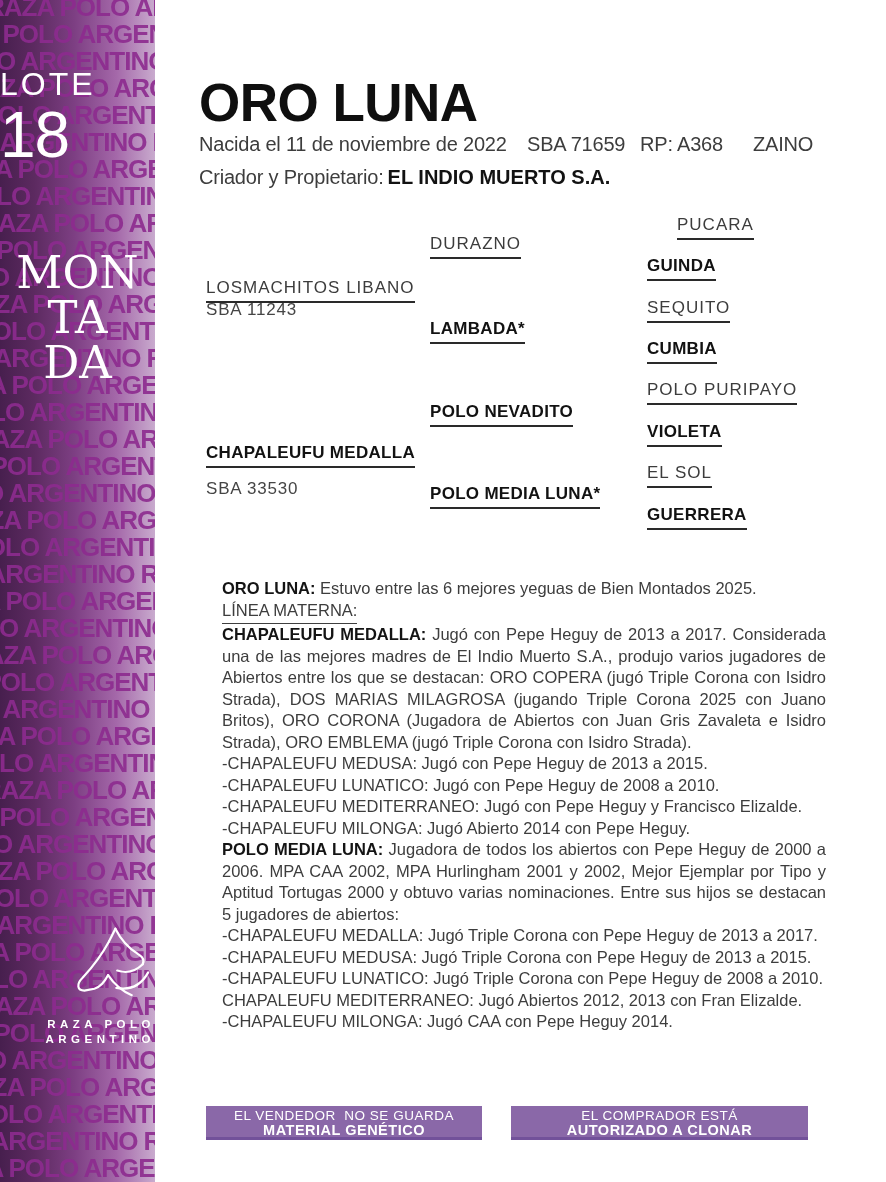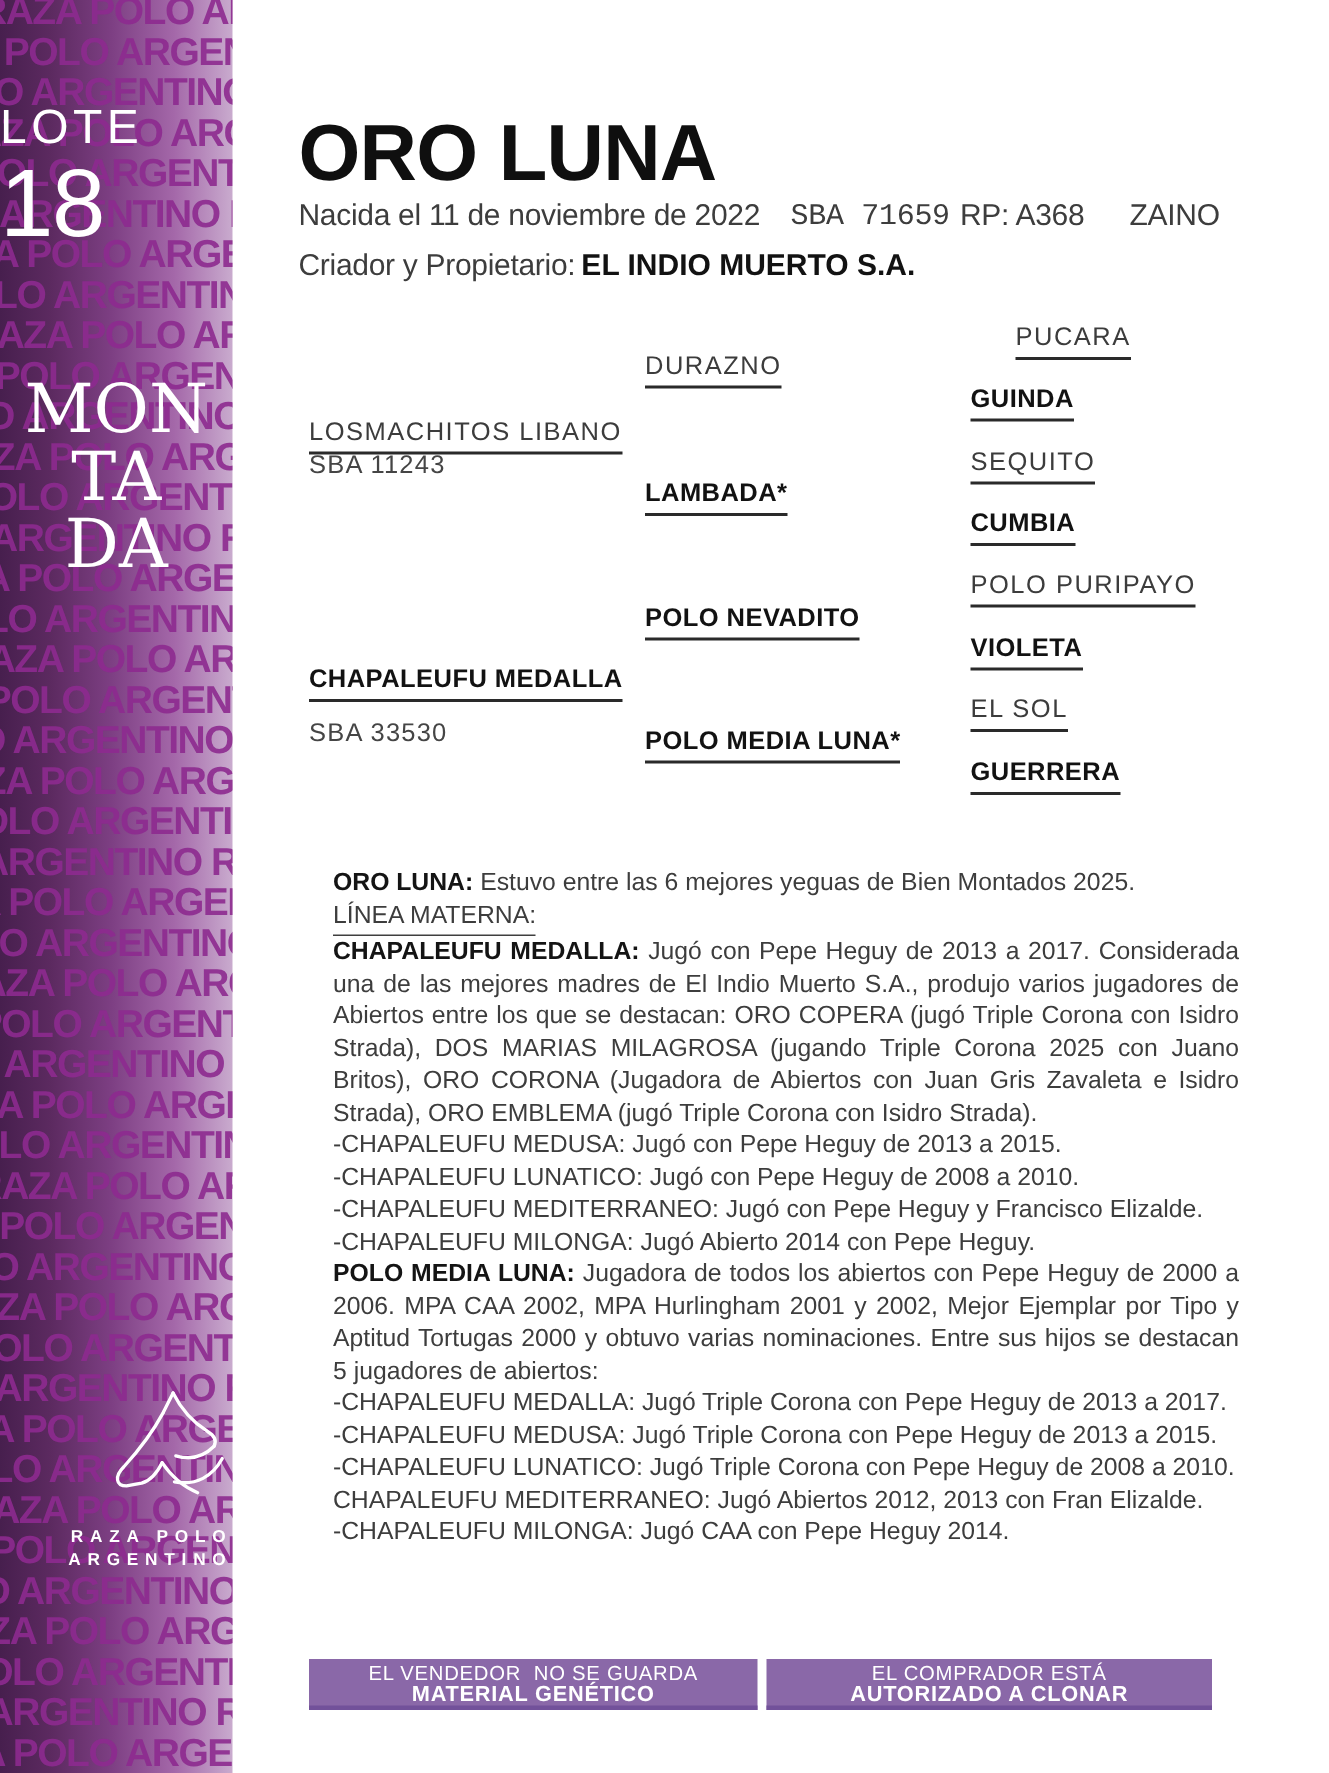--- a/index.html
+++ b/index.html
@@ -24,7 +24,7 @@
   .title{position:absolute;left:199px;top:72px;font-size:53px;font-weight:800;
          color:#0f0f0f;letter-spacing:-.5px;}
   .info{position:absolute;top:133px;font-size:20px;color:#3d3d3d;letter-spacing:-.2px;}
-  .i-birth{left:199px;} .i-sba{left:527px;font-family:Liberation Mono, monospace;} .i-rp{left:640px;} .i-coat{left:753px;}
+  .i-birth{left:199px;} .i-sba{left:527px;} .i-rp{left:640px;} .i-coat{left:753px;}
   .breeder{position:absolute;left:199px;top:166px;font-size:20px;color:#3d3d3d;letter-spacing:-.2px;}
   .breeder b{color:#121212;margin-left:4px;letter-spacing:0;}
 

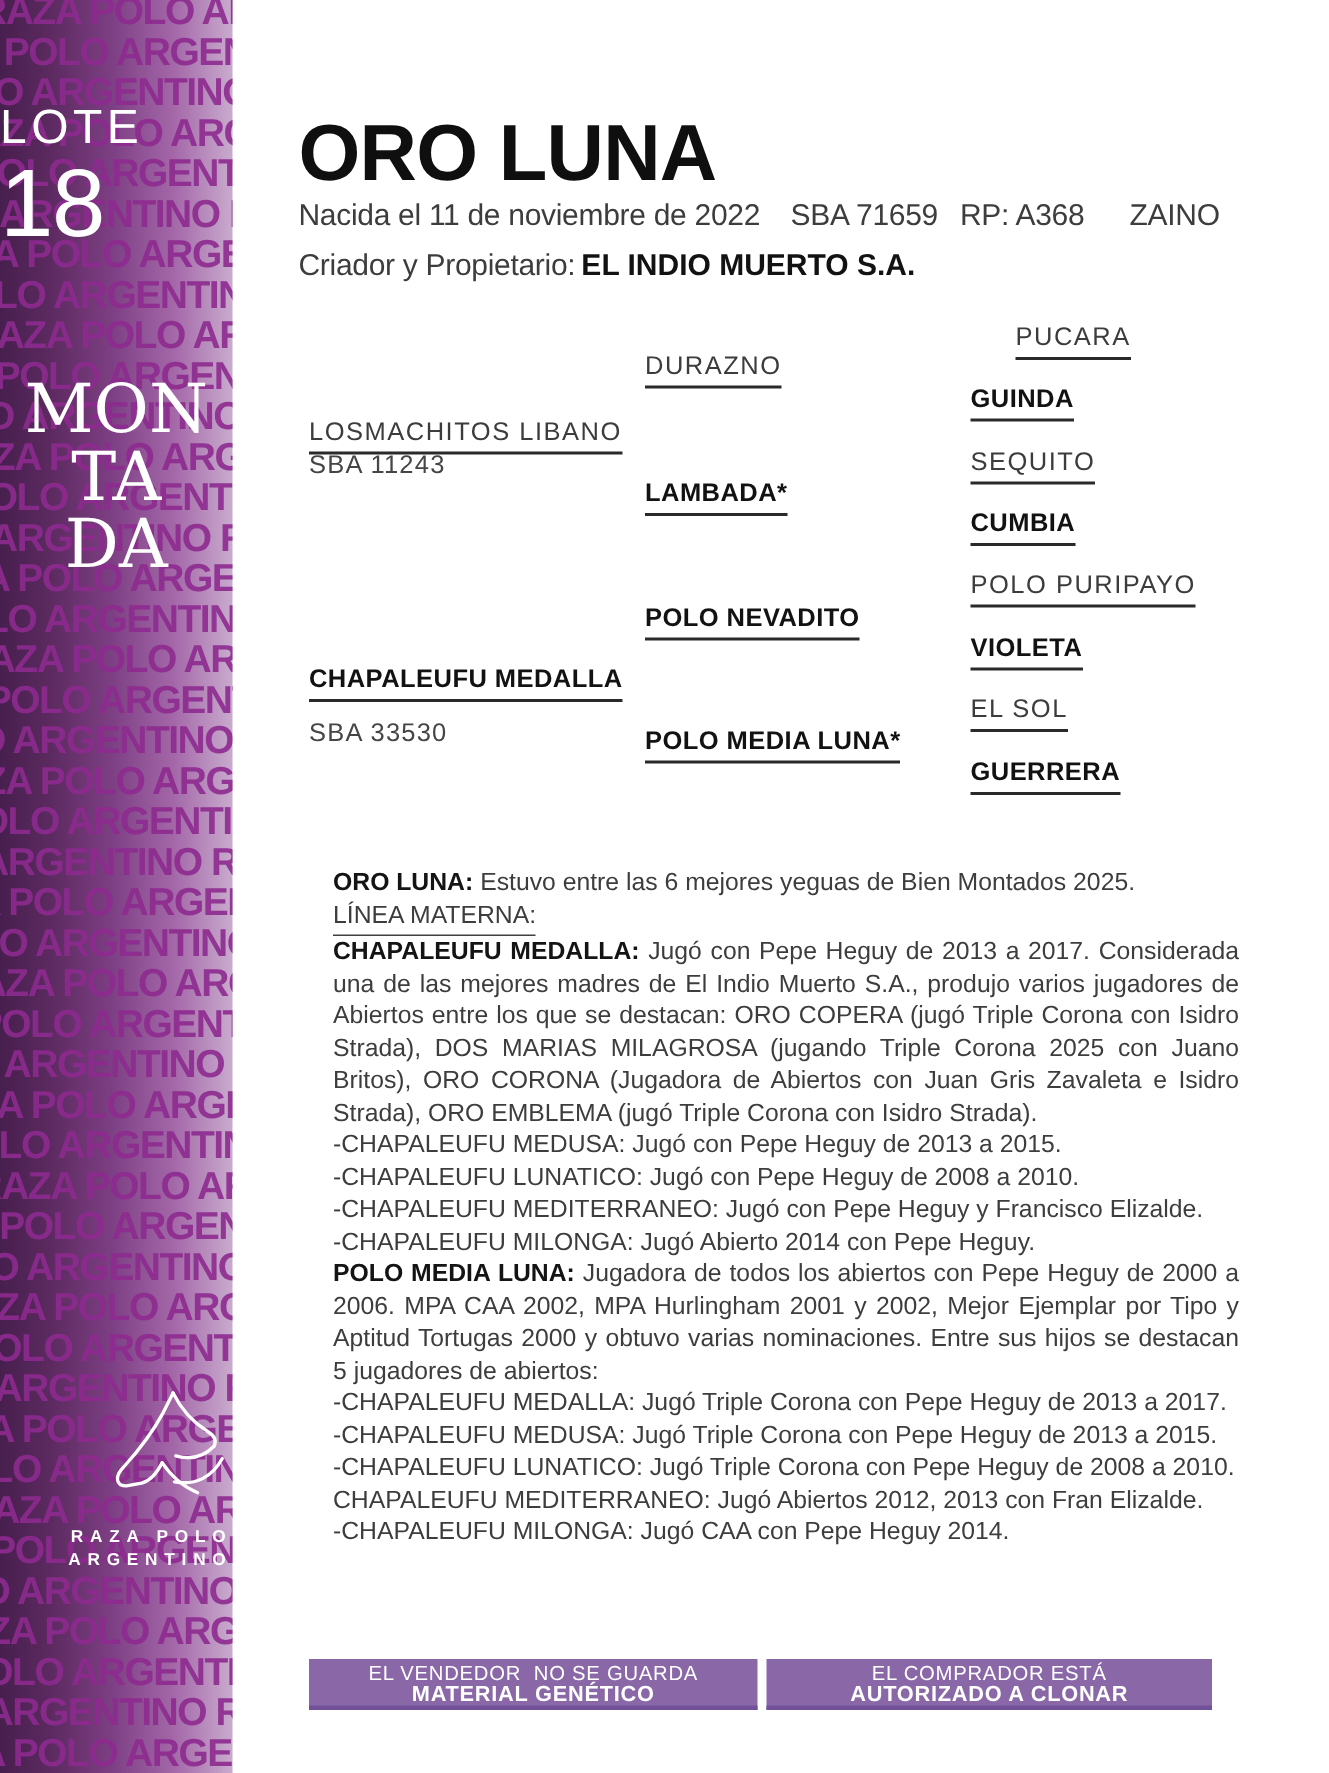--- a/index.html
+++ b/index.html
@@ -48,7 +48,7 @@
   
   .banner{position:absolute;top:1106px;height:29px;background:#8a68a8;
           border-bottom:3px solid #72519a;color:#fff;text-align:center;padding-top:2px;}
-  .banner-left{left:206px;width:299px;}
+  .banner-left{left:206px;width:276px;}
   .banner-right{left:511px;width:297px;}
   .b1{font-size:13.5px;line-height:15px;letter-spacing:.5px;white-space:pre;}
   .b2{font-size:14.5px;line-height:15px;font-weight:bold;letter-spacing:.5px;}

